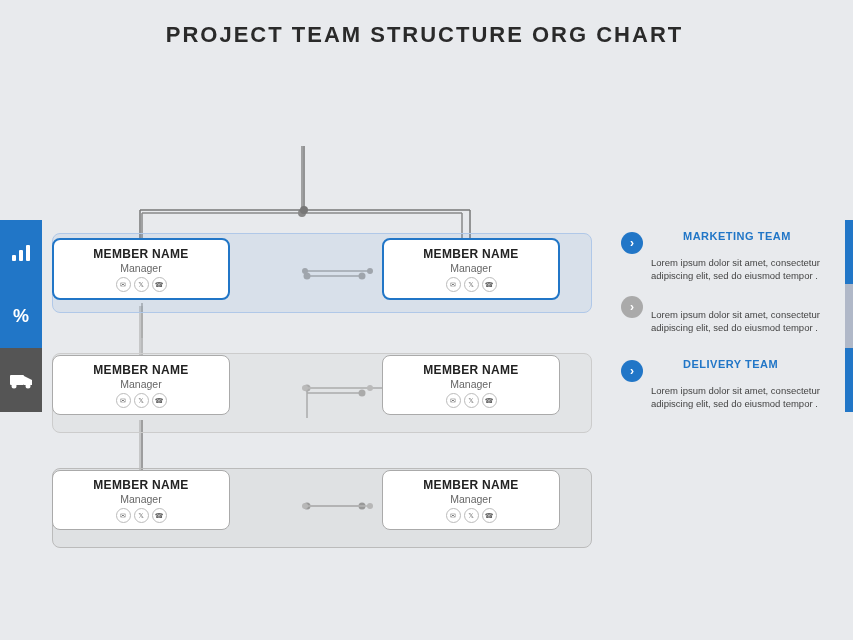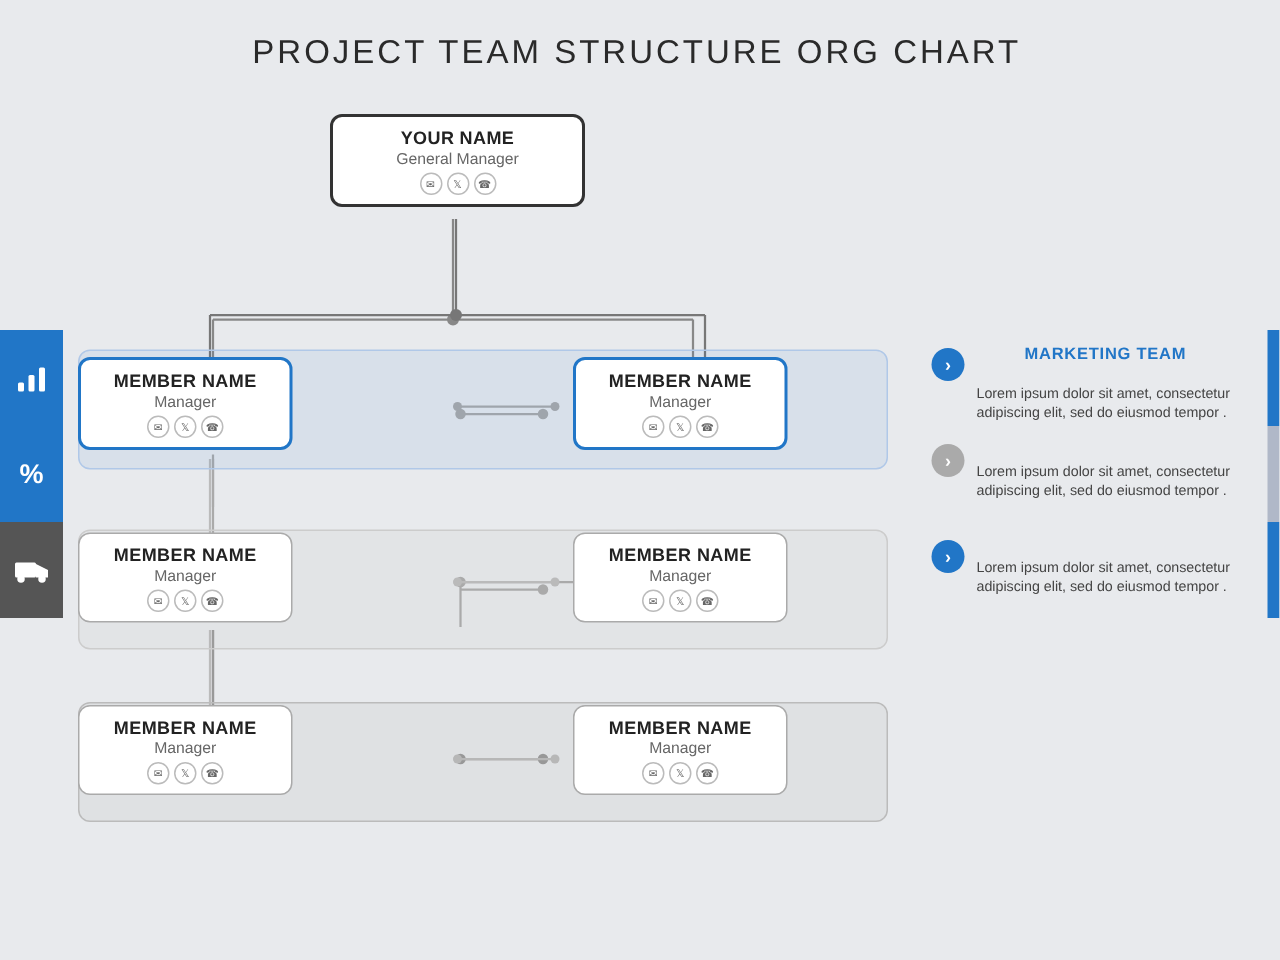--- a/index.html
+++ b/index.html
@@ -16,7 +16,7 @@
       text-align: center;
       padding: 22px 4px 10px 0;
       font-size: 22px;
-      font-weight: 400;
+      font-weight: 700;
       letter-spacing: 2px;
       color: #2a2a2a;
       text-transform: uppercase;

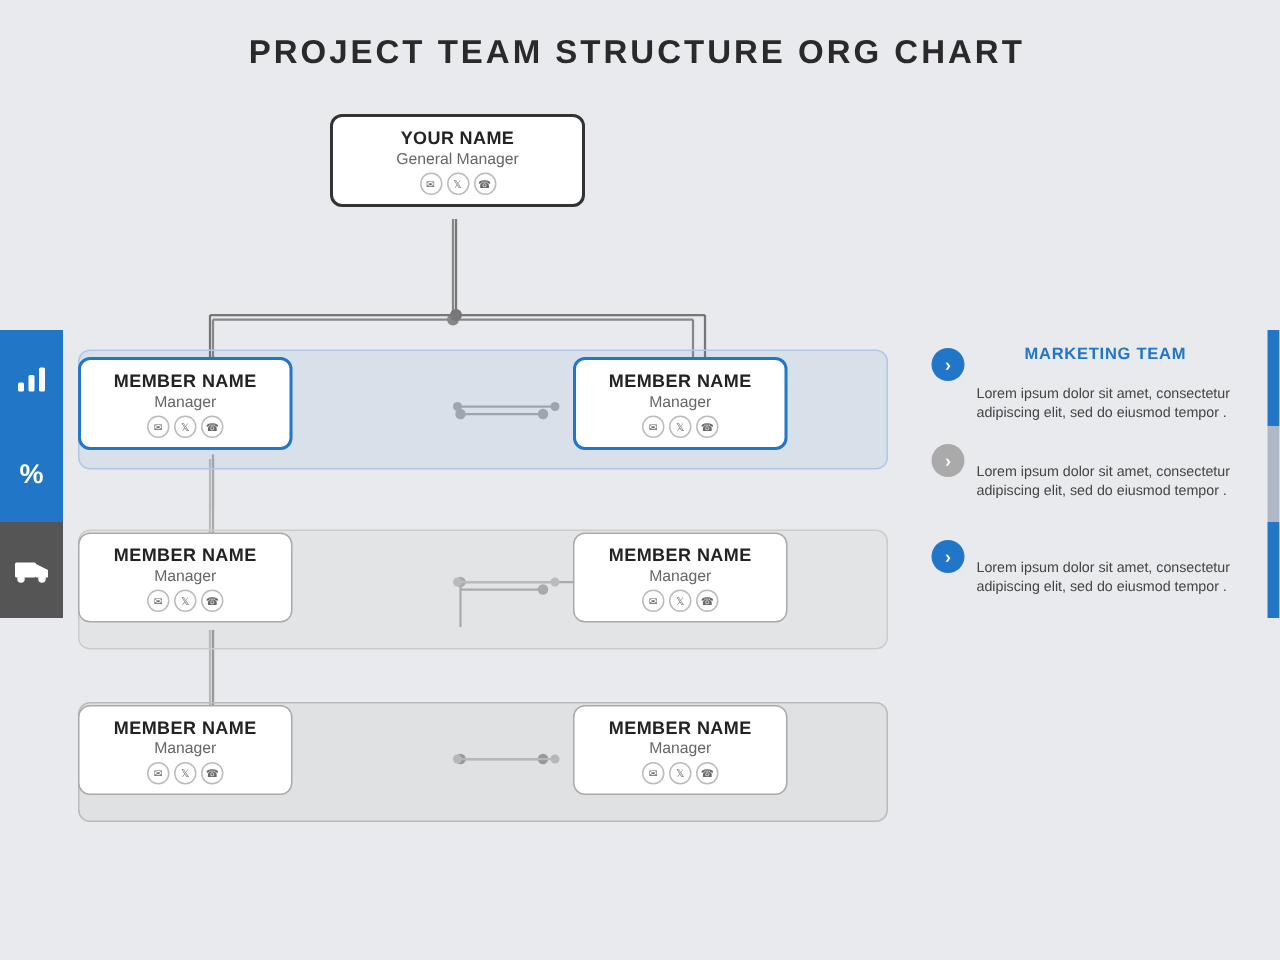--- a/index.html
+++ b/index.html
@@ -259,19 +259,6 @@
   <div class="band band-gray1" style="top:295px; height:80px;"></div>
   <div class="band band-gray2" style="top:410px; height:80px;"></div>
 
-  <div class="org-node top" style="left:178px; top:18px;">
-    <div class="org-name-row">
-      <span class="bold">YOUR</span>
-      <span style="font-weight:400;"> </span>
-      <span class="bold">NAME</span>
-    </div>
-    <div class="org-role">General Manager</div>
-    <div class="org-icons">
-      <div class="oi">✉</div>
-      <div class="oi">𝕏</div>
-      <div class="oi">☎</div>
-    </div>
-  </div>
 
   <div class="org-node blue-b" style="left:10px; top:180px;">
     <div class="org-name-row">

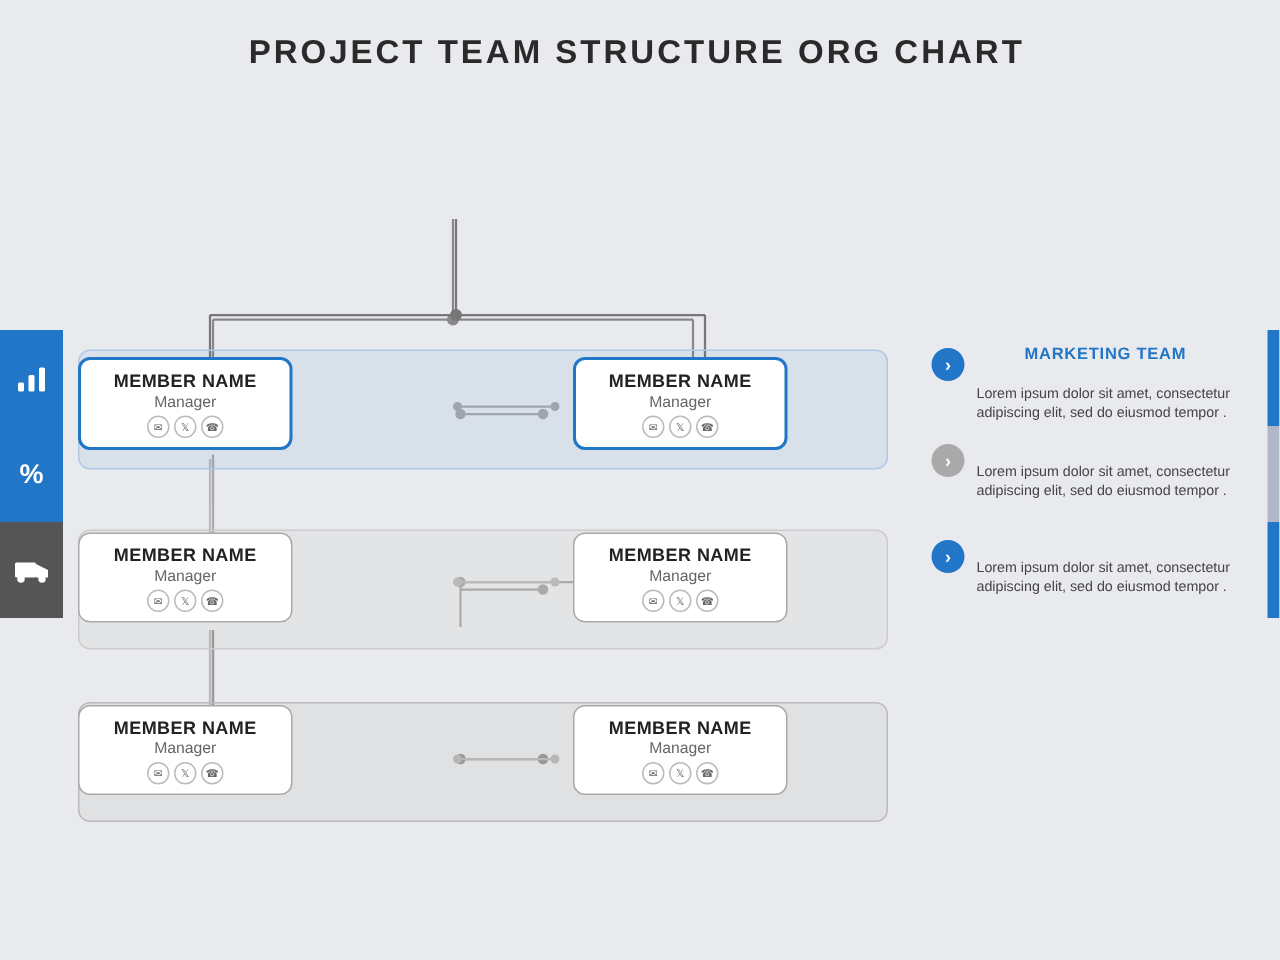--- a/index.html
+++ b/index.html
@@ -134,7 +134,7 @@
       border-radius: 8px;
       padding: 7px 12px 6px 12px;
       text-align: center;
-      width: 143px;
+      width: 178px;
     }
     .org-node.top { border: 2px solid #333; left: 175px; top: 10px; width: 170px; }
     .org-node.blue-b { border: 2.5px solid #2176c7; }

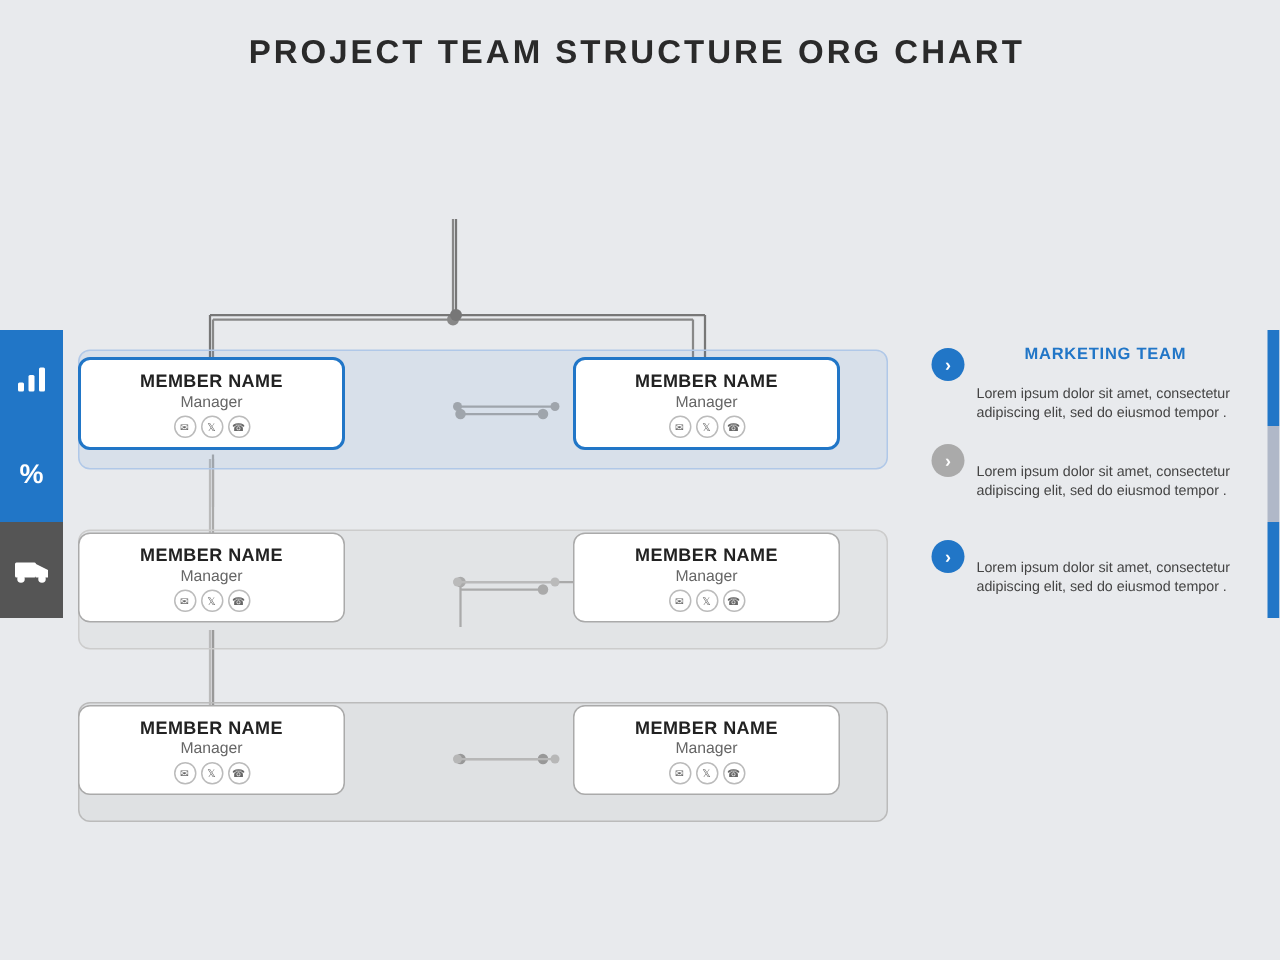--- a/index.html
+++ b/index.html
@@ -354,6 +354,7 @@
   <div class="info-panel">
     <div class="info-chevron blue">›</div>
     <div class="info-text">
+      <div class="info-team-name blue">DELIVERY TEAM</div>
       <div class="info-desc">Lorem ipsum dolor sit amet, consectetur adipiscing elit, sed do eiusmod tempor .</div>
     </div>
   </div>

